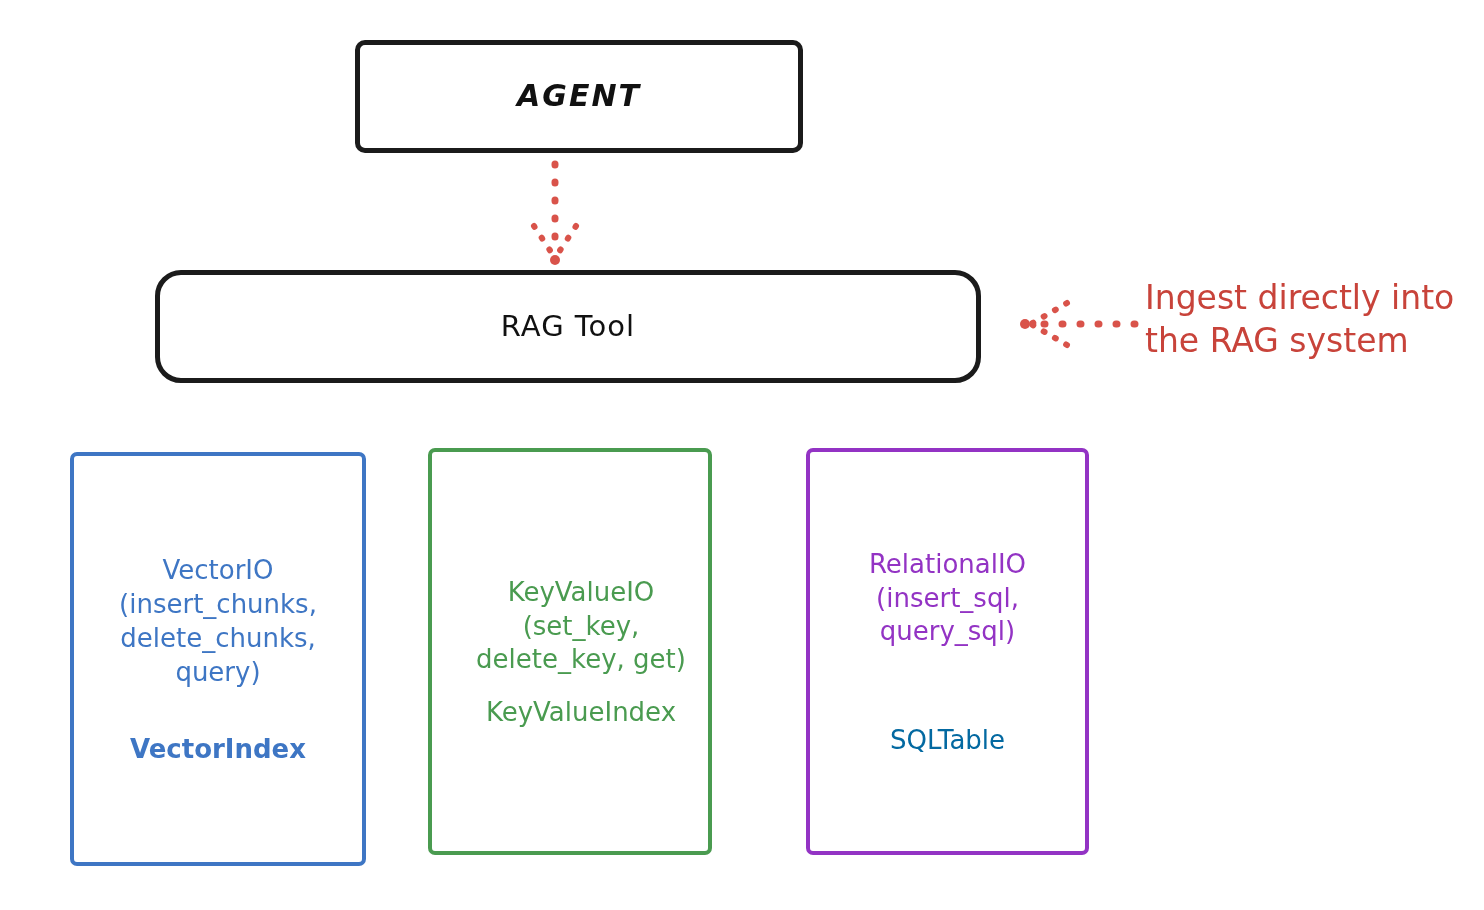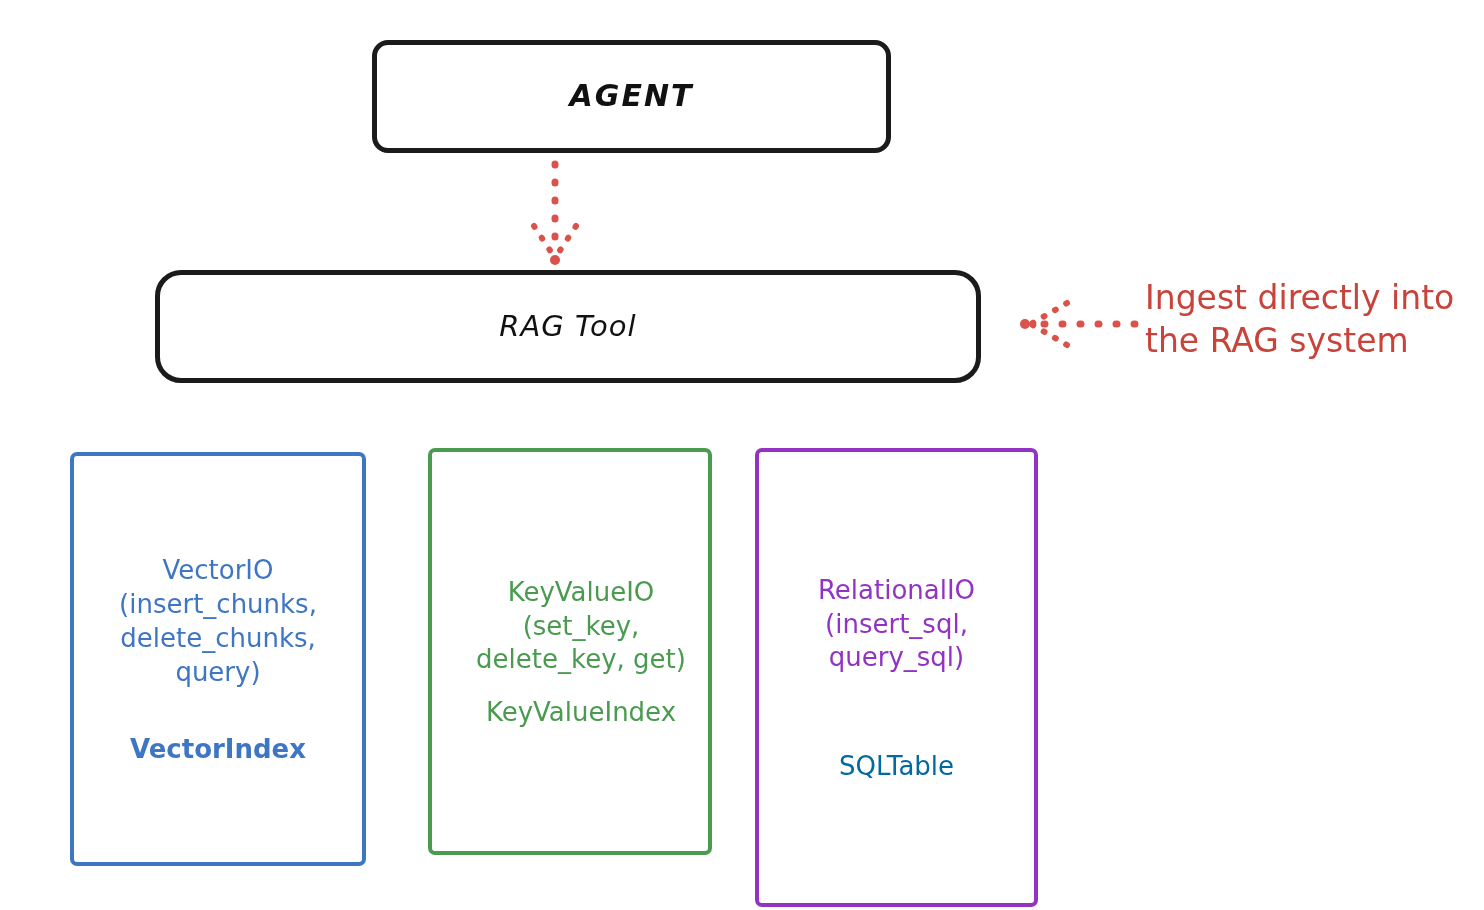--- a/index.html
+++ b/index.html
@@ -36,12 +36,12 @@
 
   
   #agent-box {
-    left: 372px;
+    left: 355px;
     top: 40px;
-    width: 519px;
+    width: 448px;
     height: 113px;
     border: 5px solid #1b1b1b;
-    border-radius: 16px;
+    border-radius: 10px;
   }
   #agent-box .node-label {
     font-family: "DejaVu Sans", sans-serif;

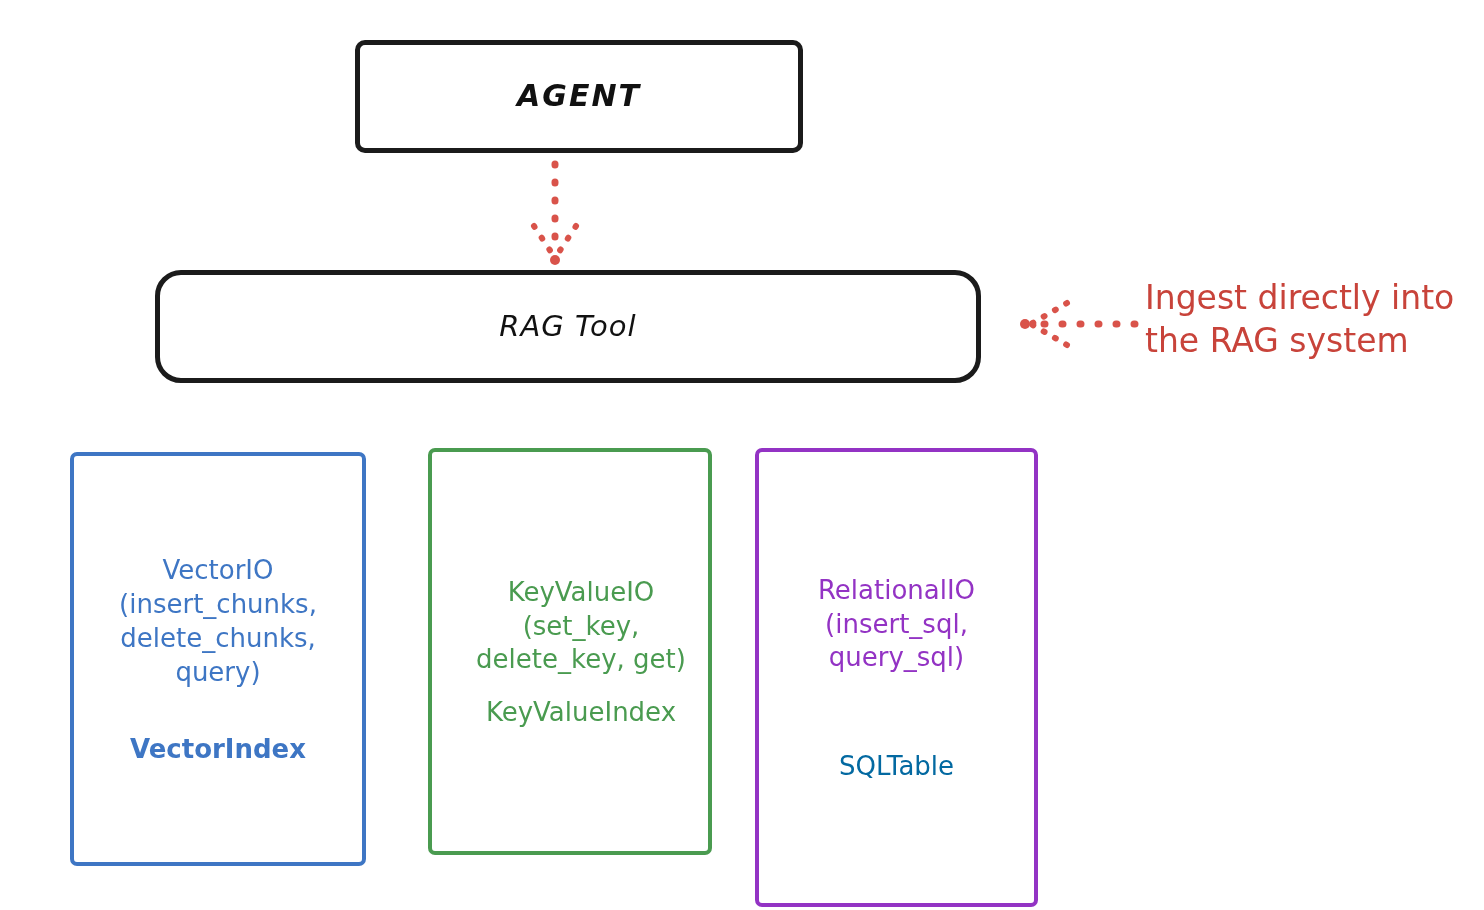--- a/index.html
+++ b/index.html
@@ -31,7 +31,6 @@
   .node-label {
     white-space: pre-line;
     line-height: 1.22;
-    font-style: italic;
   }
 
   

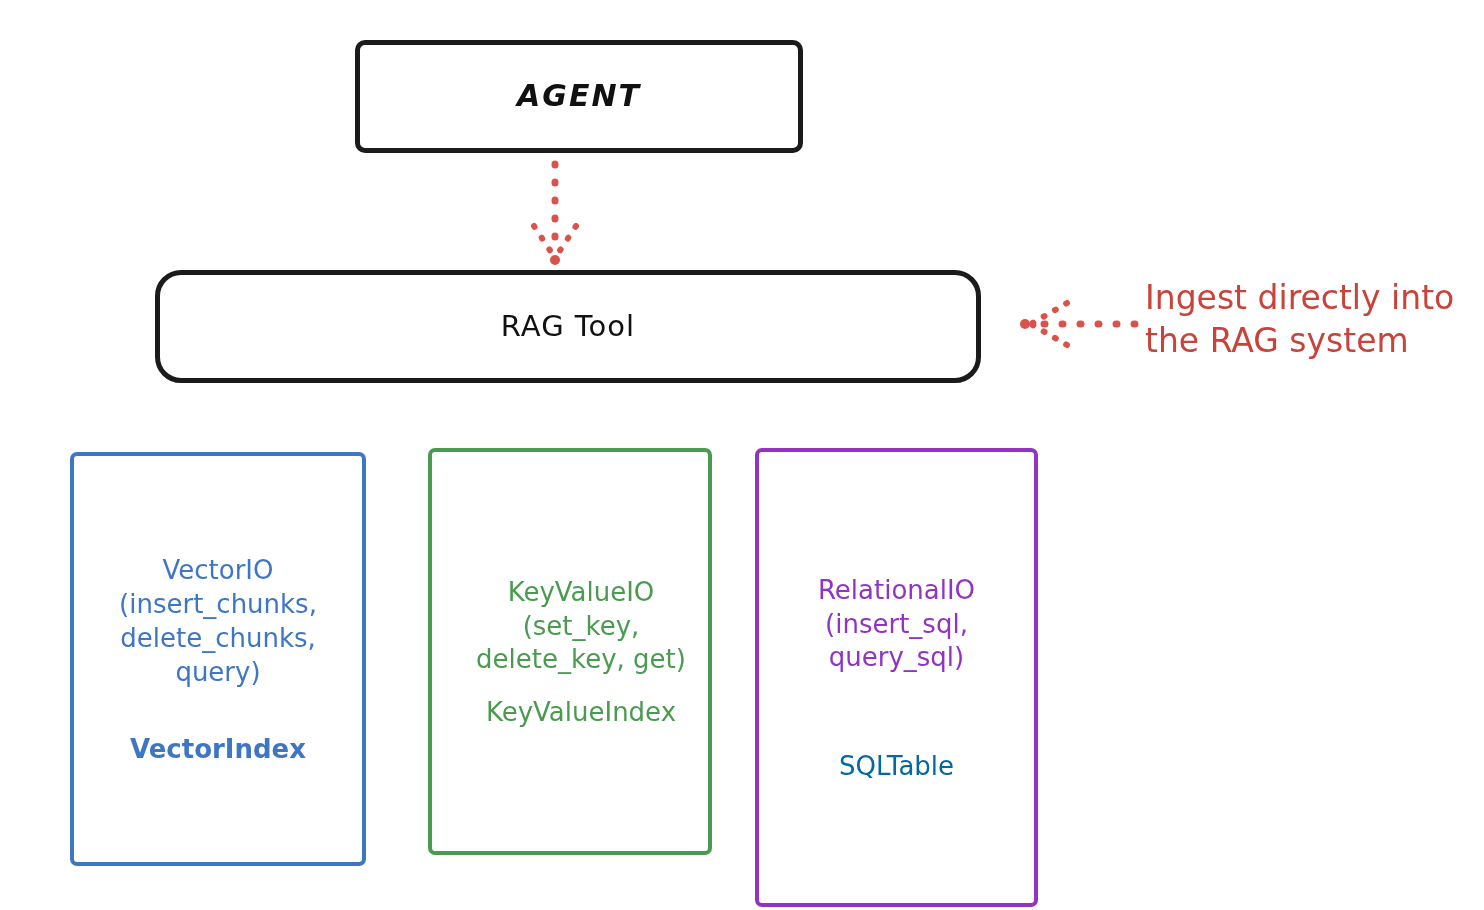--- a/index.html
+++ b/index.html
@@ -87,7 +87,7 @@
 
   #vectorio-box  { left: 70px;  top: 452px; width: 296px; height: 414px; }
   #keyvalueio-box{ left: 428px; top: 448px; width: 284px; height: 407px; padding-left: 32px; }
-  #relationalio-box { left: 755px; top: 448px; width: 283px; height: 459px; gap: 32px; }
+  #relationalio-box { left: 806px; top: 448px; width: 283px; height: 407px; gap: 32px; }
 
   
   .dotted-arrow { position: absolute; }

